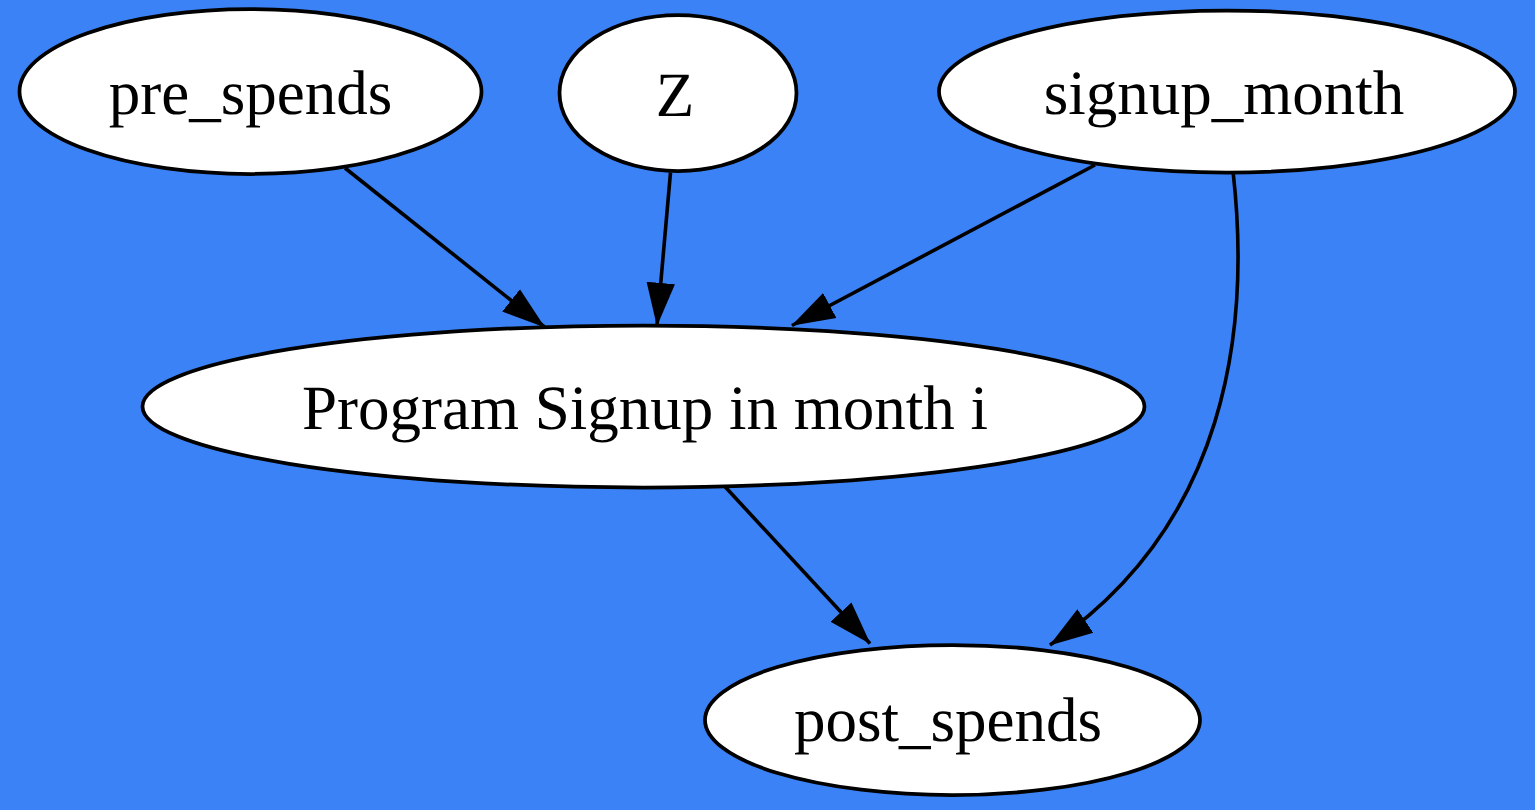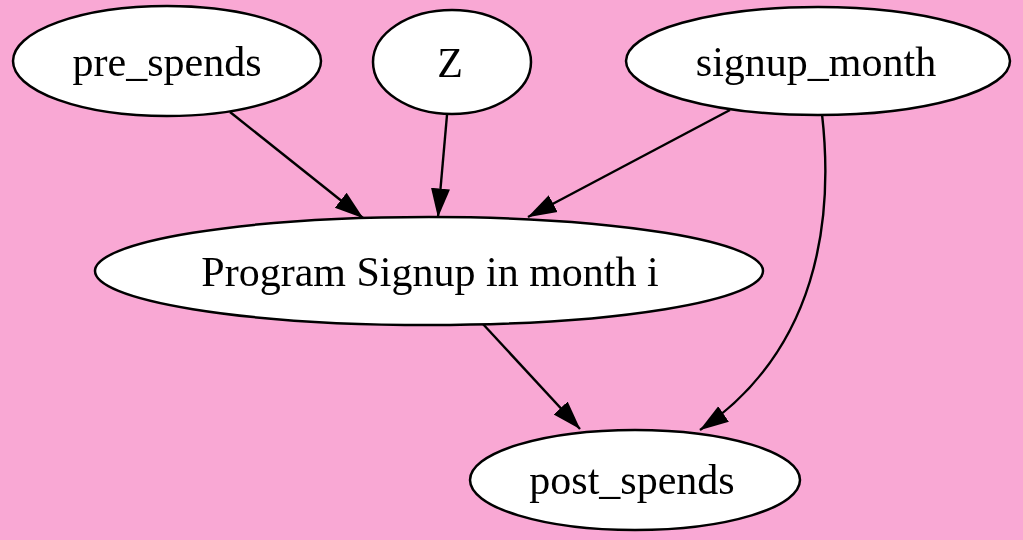--- a/index.html
+++ b/index.html
@@ -10,7 +10,7 @@
   .canvas-wrap {
     width: 1023px;
     height: 540px;
-    background: #f9a8d4;
+    background: #3b82f6;
     overflow: hidden;
   }
   svg {

